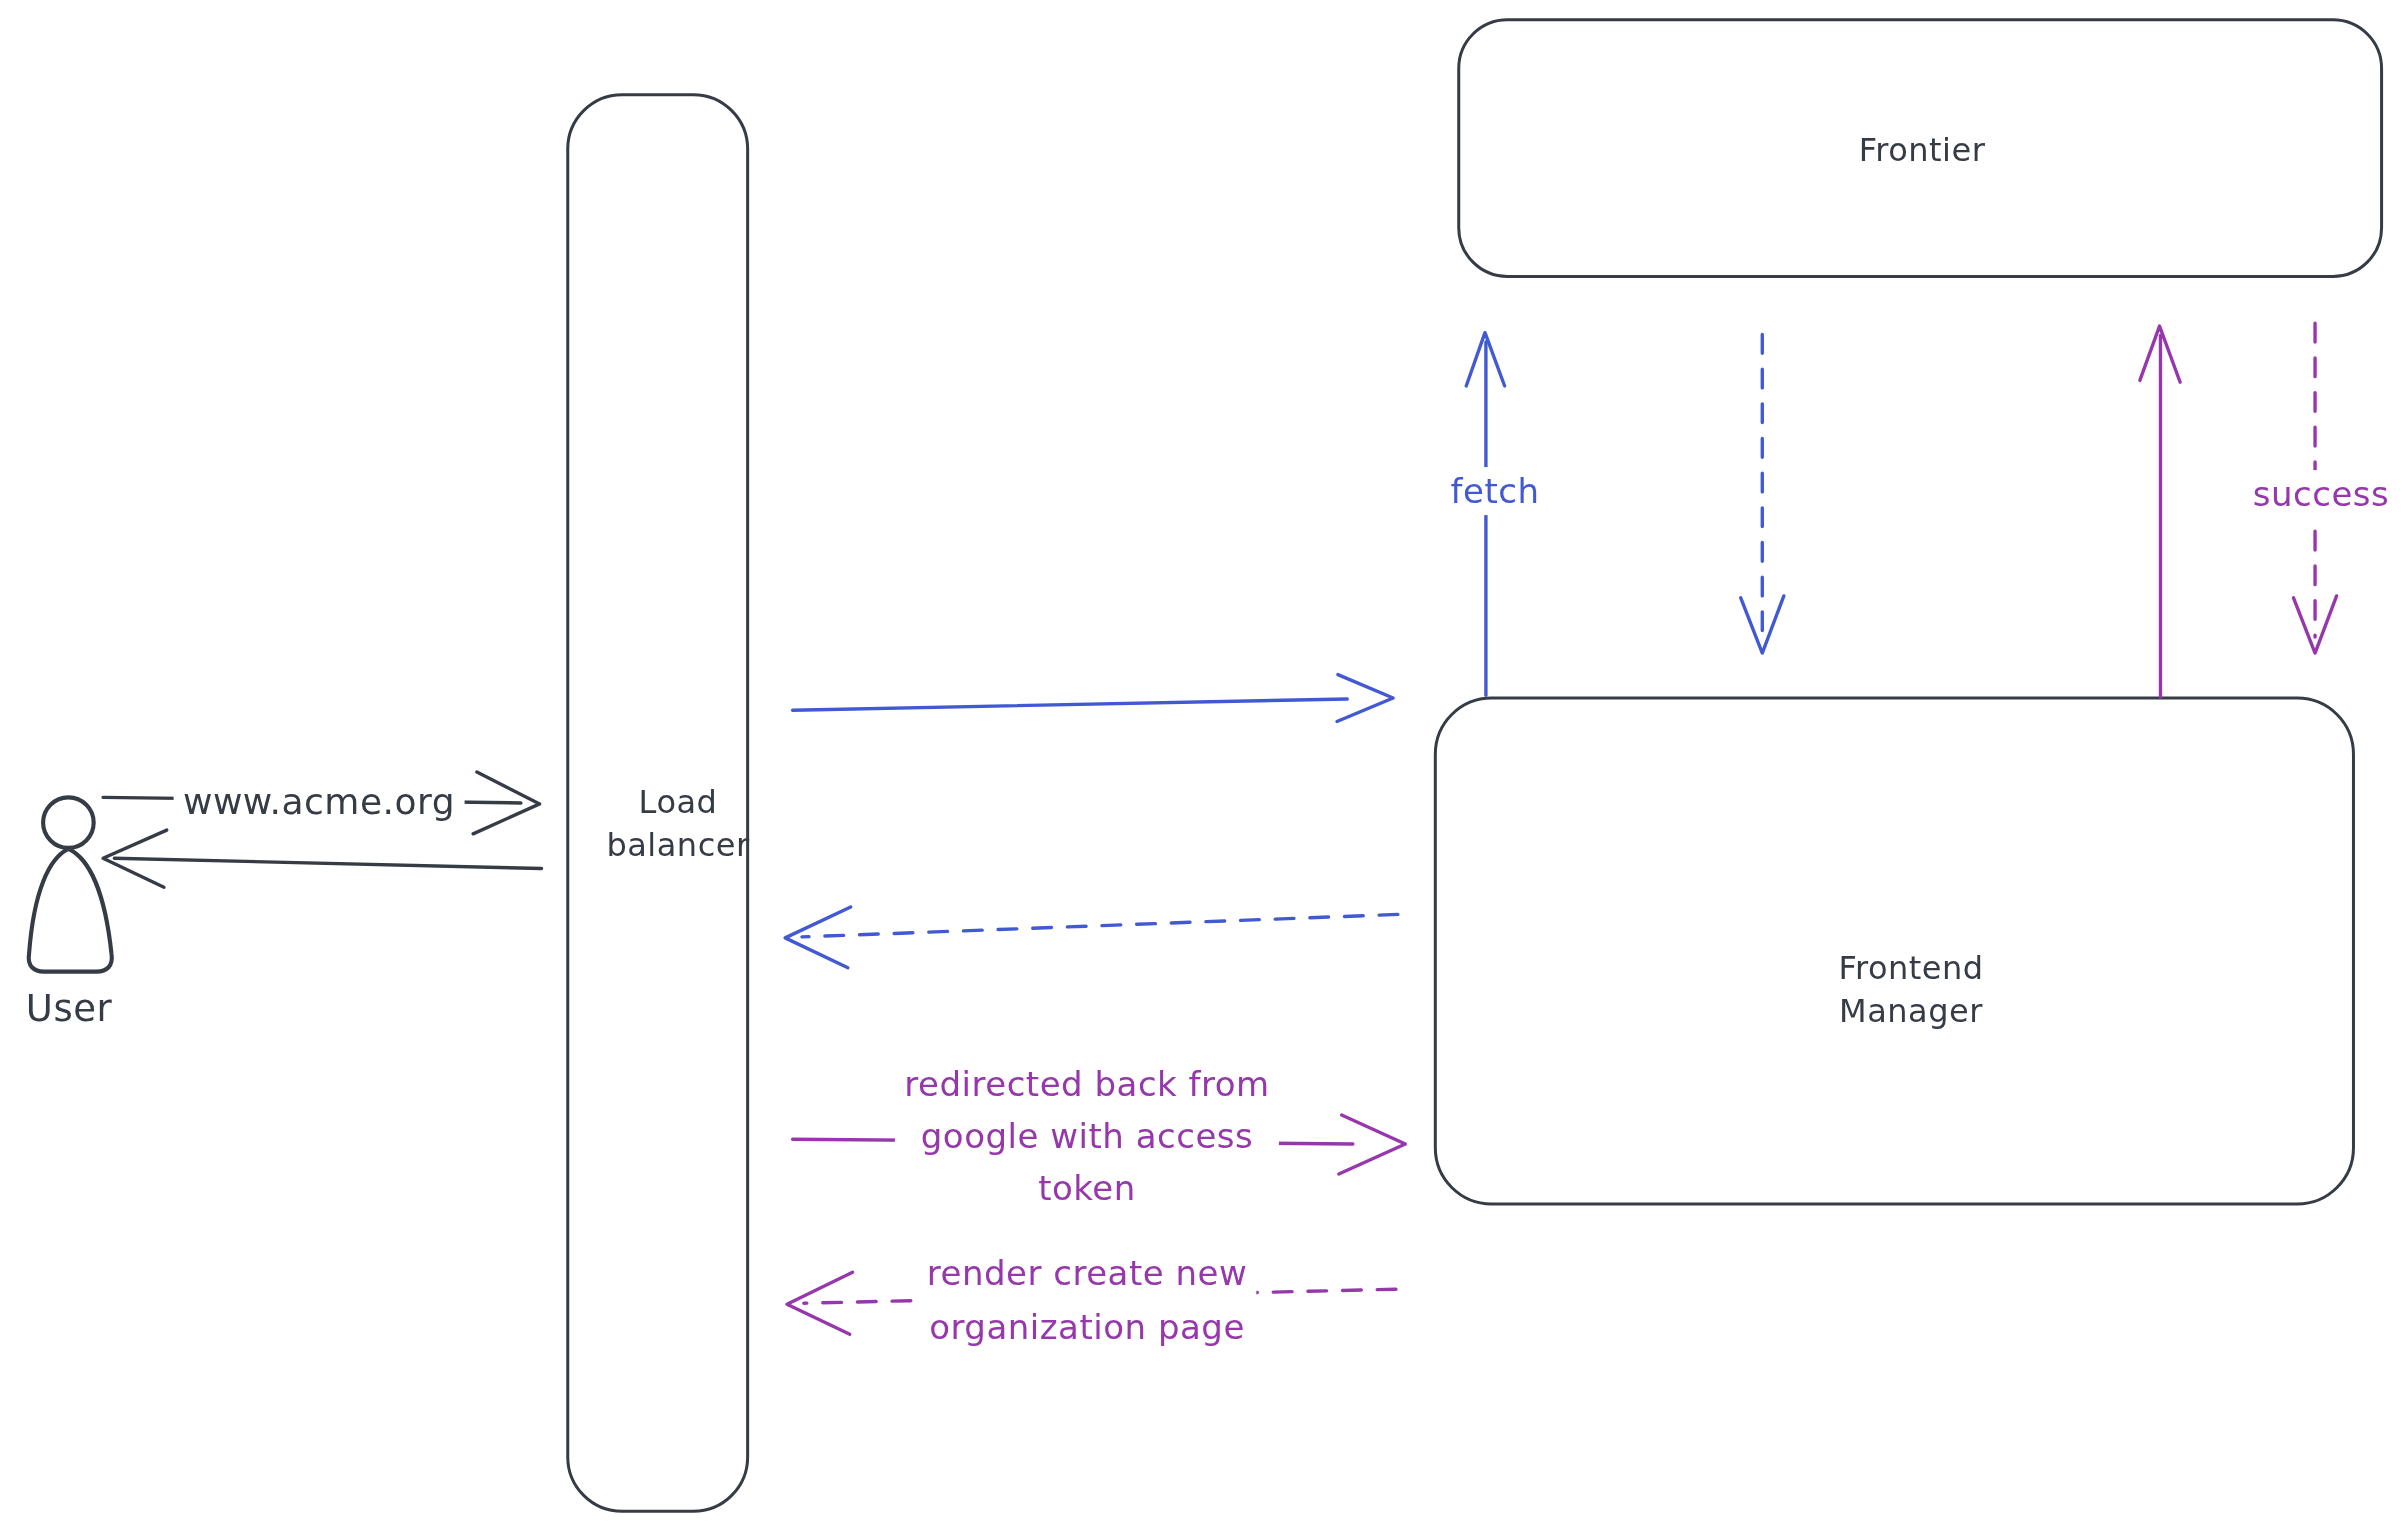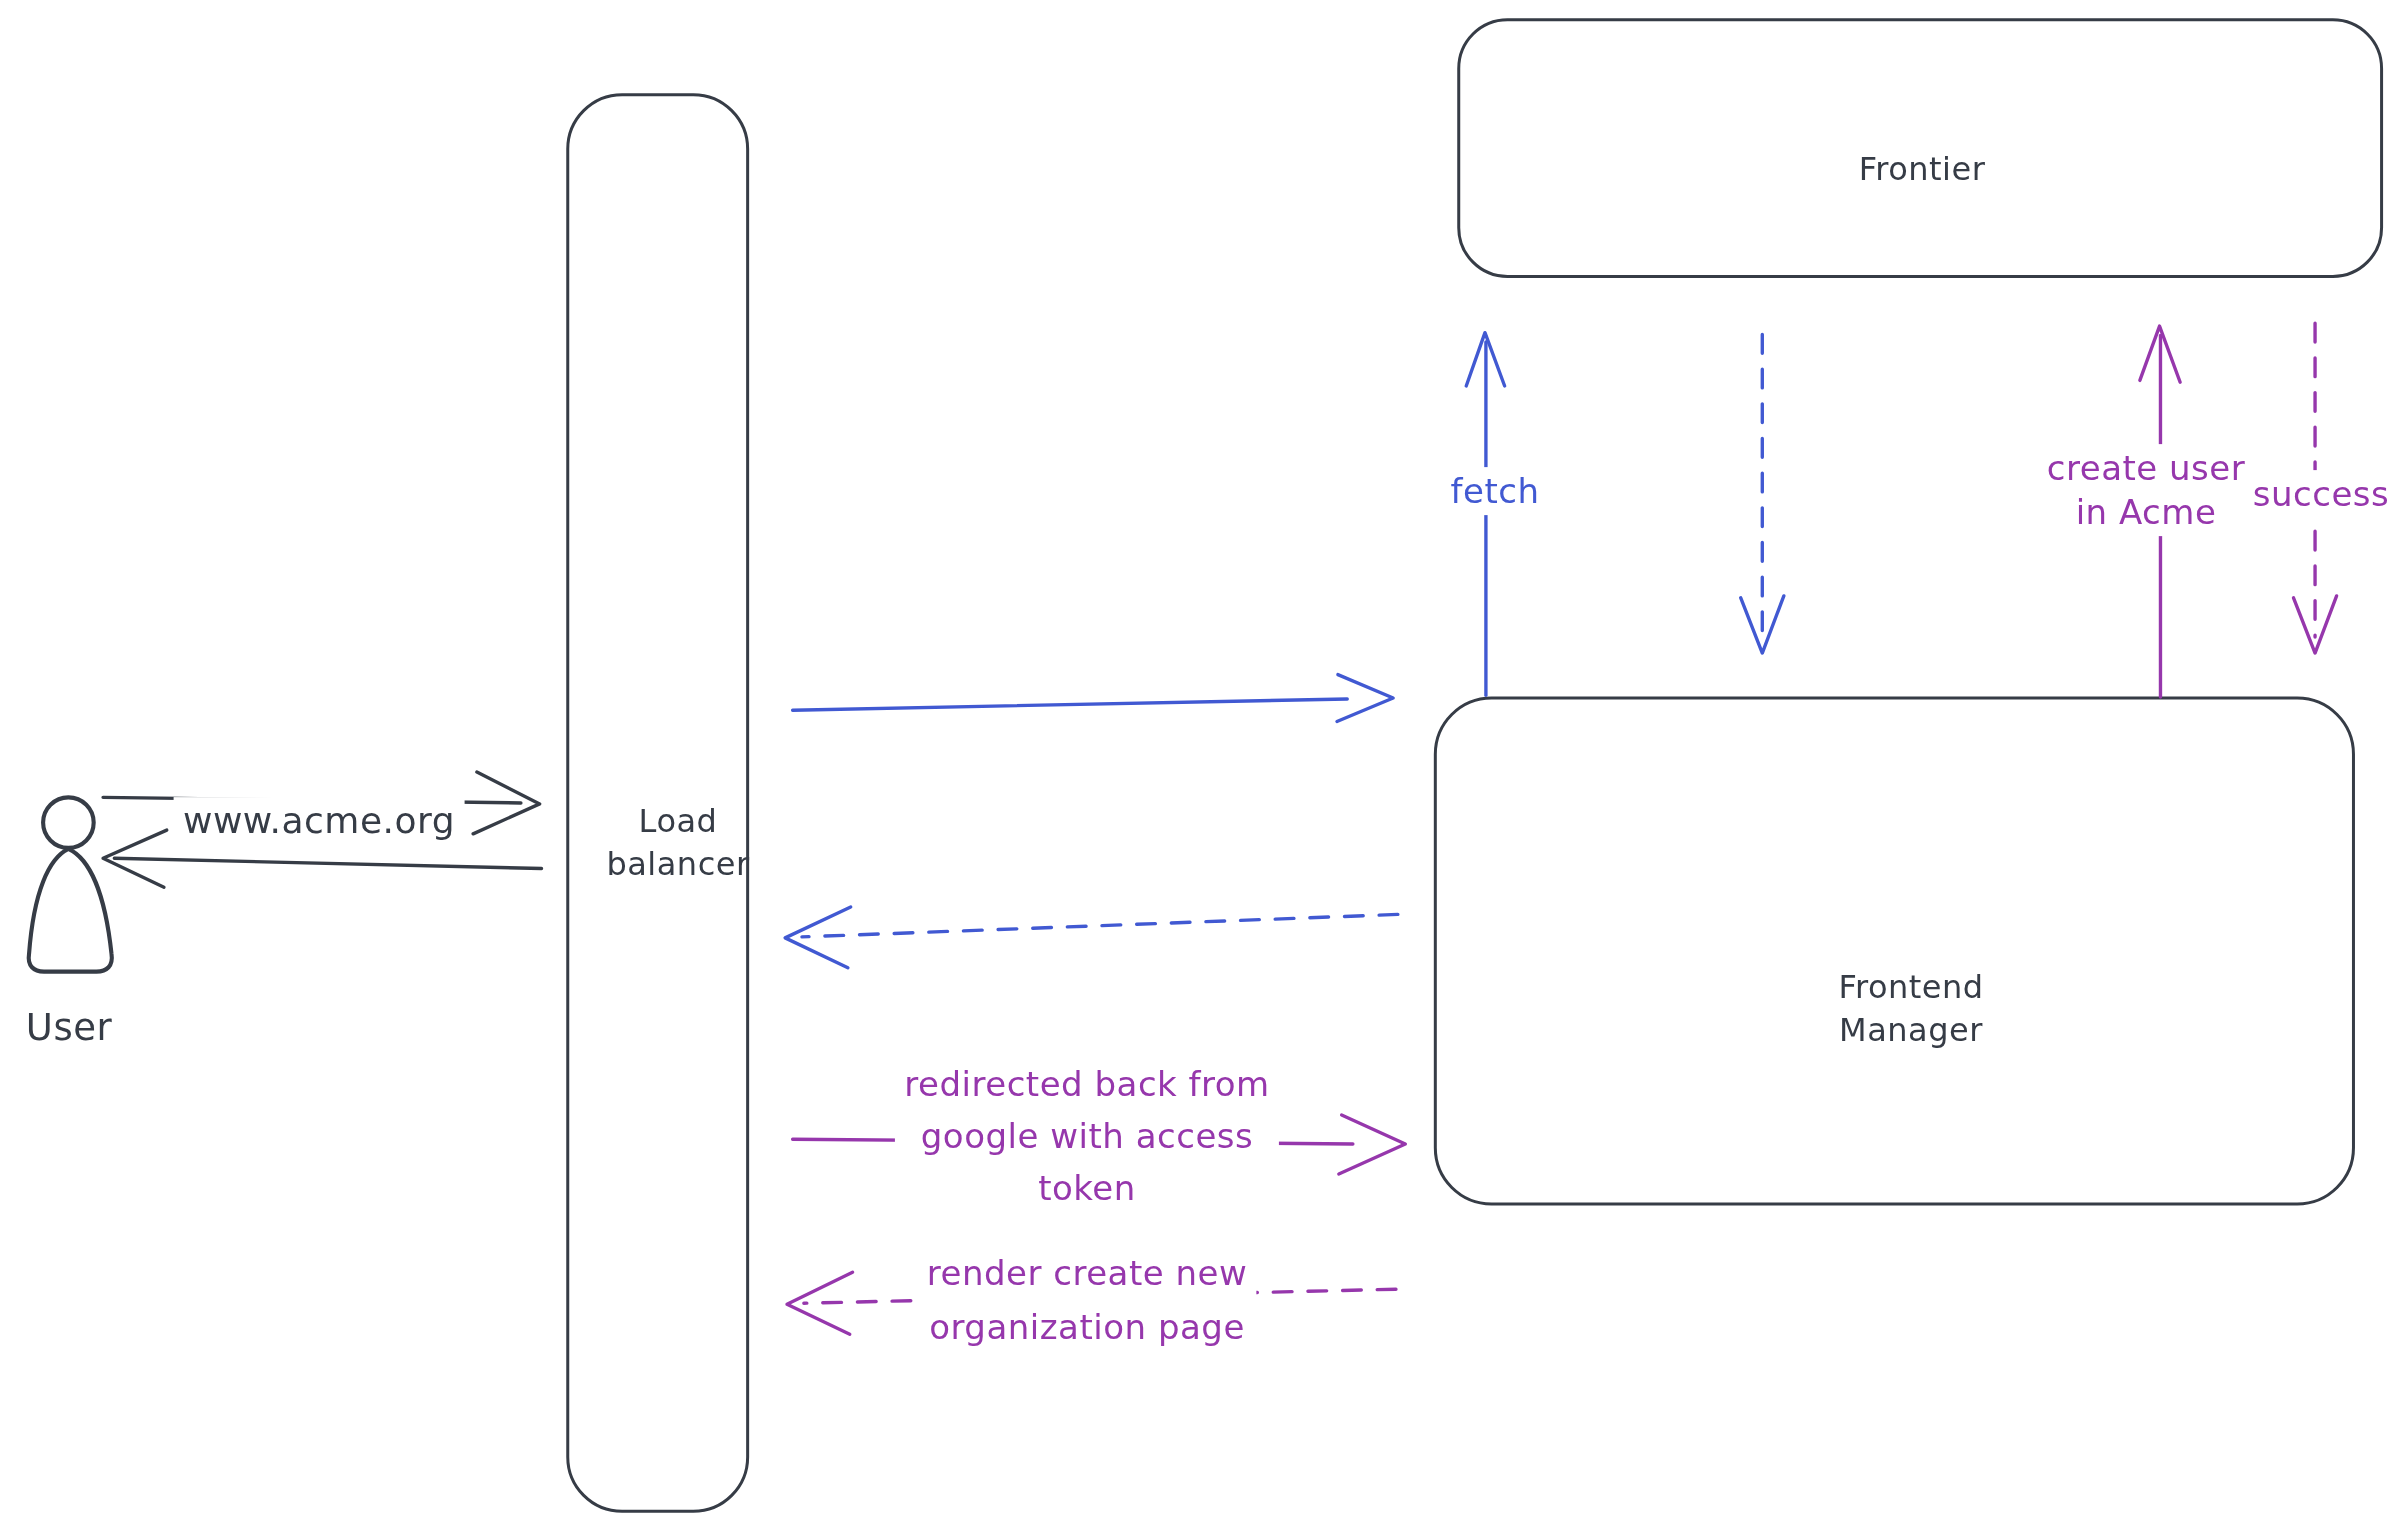--- a/index.html
+++ b/index.html
@@ -42,7 +42,7 @@
     letter-spacing: 0.5px;
   }
   .lbl.node { font-size: 32px; line-height: 43px; background: transparent; }
-  .dark   { color: var(--stroke); margin-top: 19px; }
+  .dark   { color: var(--stroke); }
   .blue   { color: var(--blue); }
   .purple { color: var(--purple); }
 

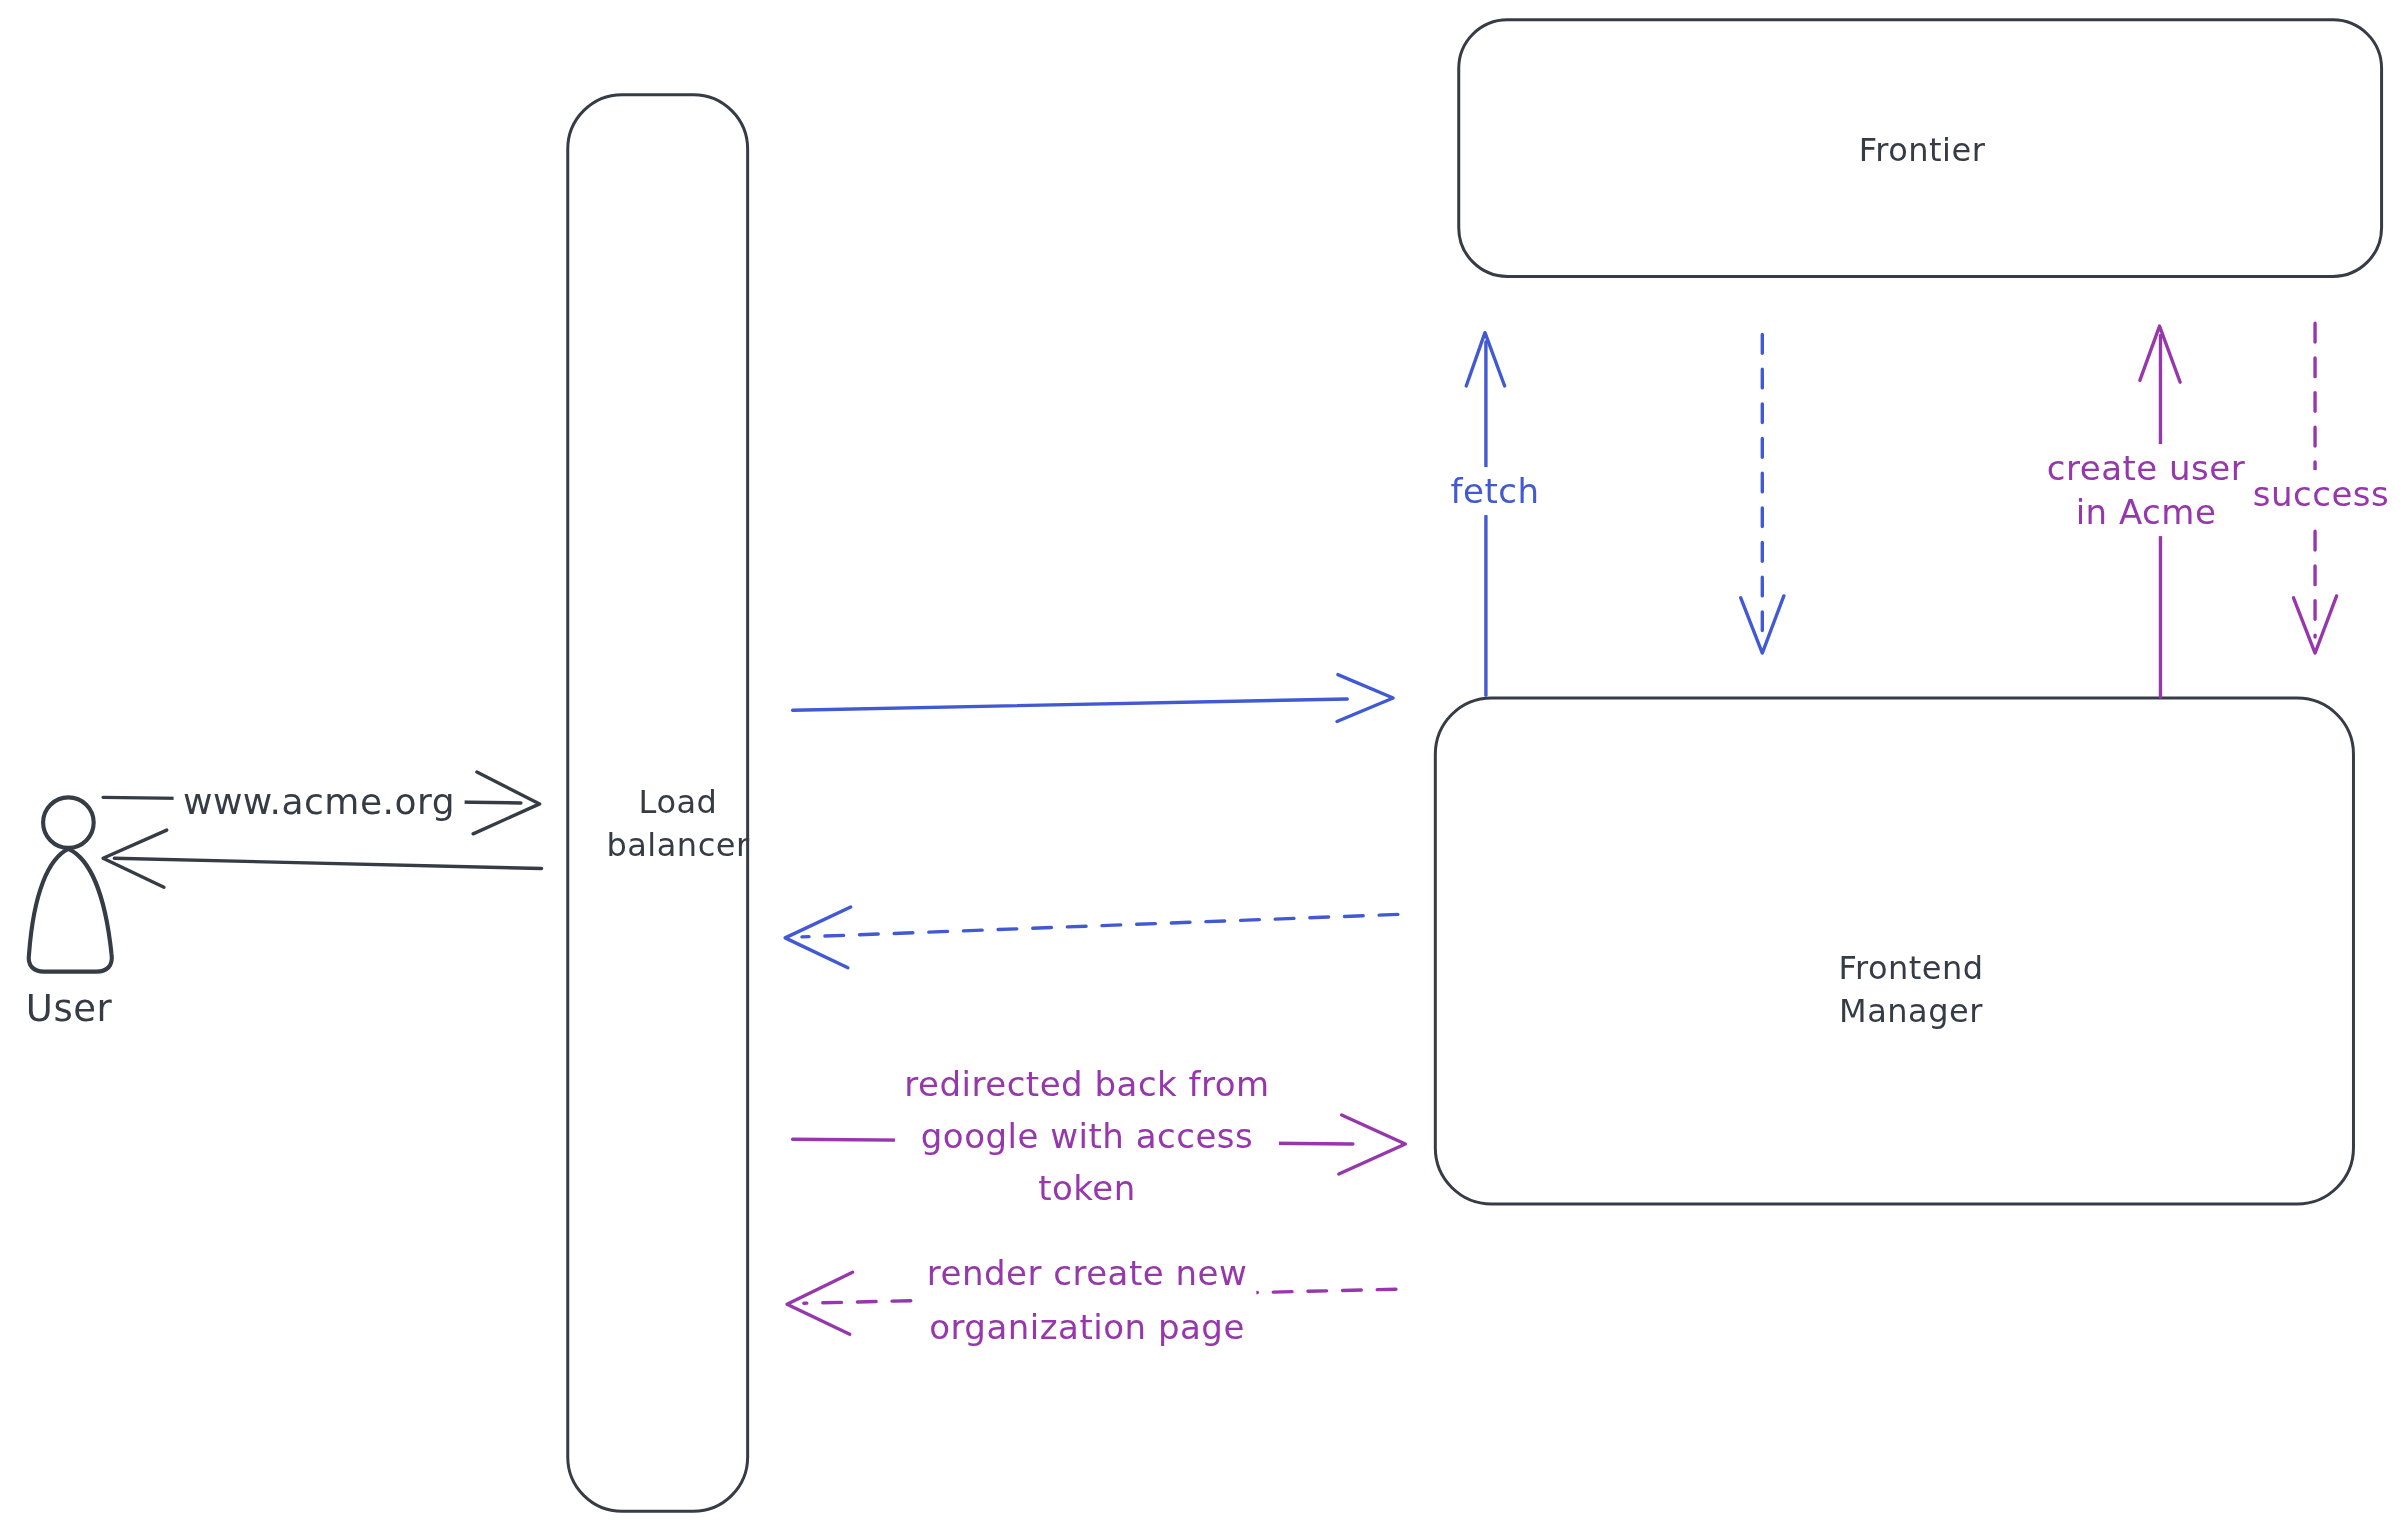--- a/index.html
+++ b/index.html
@@ -151,10 +151,6 @@
   </div>
 
 
-  <div class="lbl purple" style="left:2146px; top:490px;">
-    <div>create user</div>
-    <div>in Acme</div>
-  </div>
 
   <div class="lbl purple" style="left:2321px; top:494px;">
     <span>success</span>

